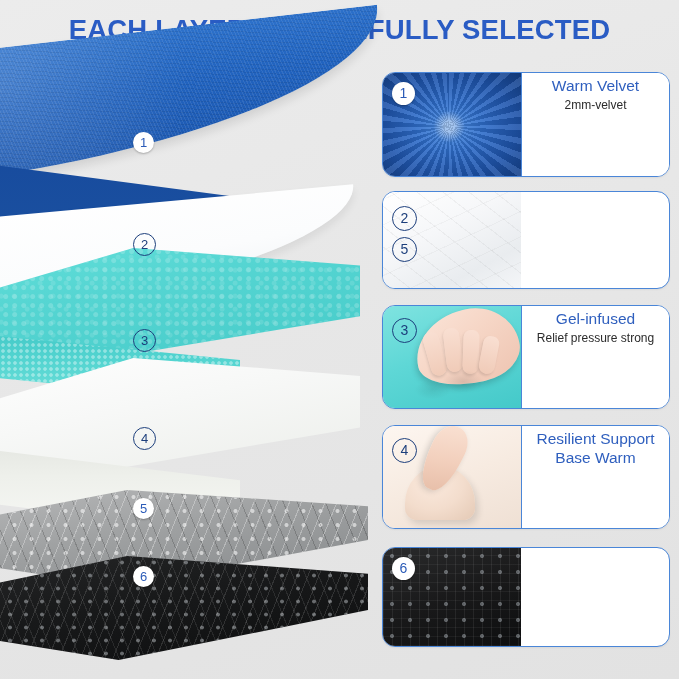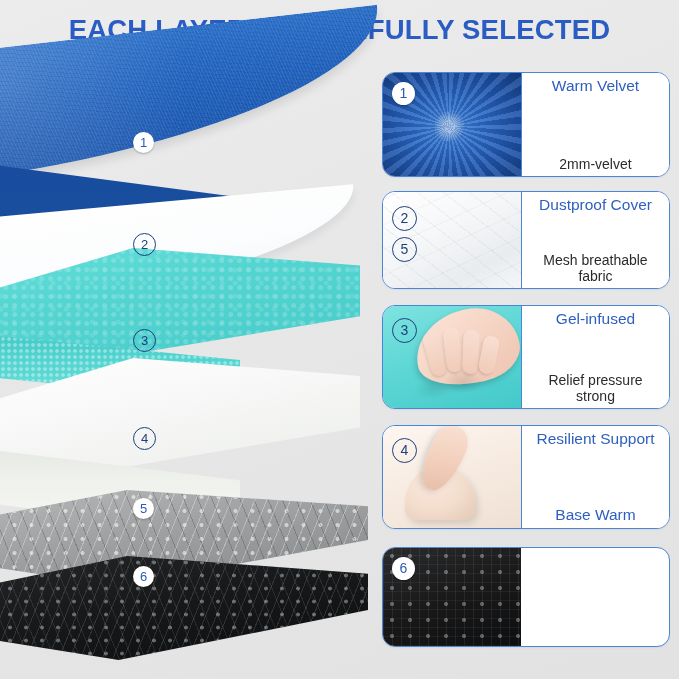--- a/index.html
+++ b/index.html
@@ -216,7 +216,7 @@
     display: flex;
     flex-direction: column;
     align-items: center;
-    justify-content: space-between;
+    justify-content: flex-start;
     text-align: center;
     padding: 4px 6px;
     border-left: 1.2px solid #4a86d8;

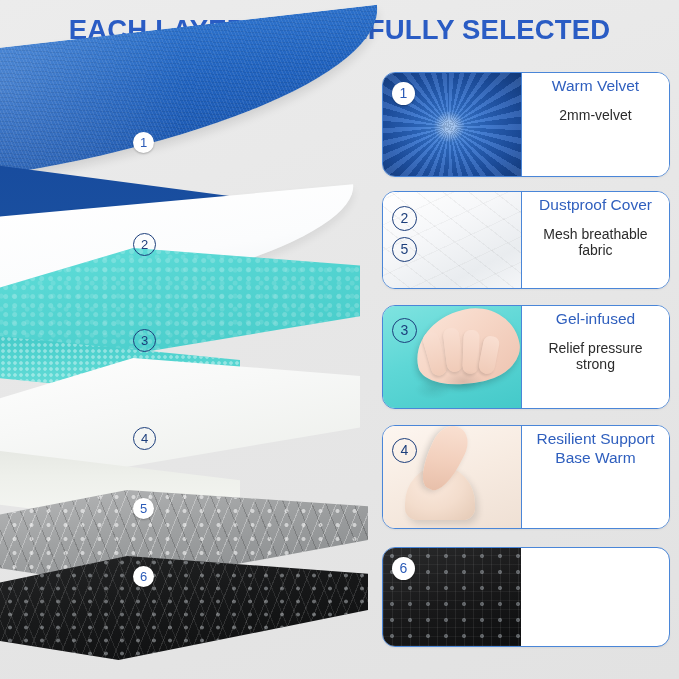--- a/index.html
+++ b/index.html
@@ -231,9 +231,9 @@
   }
   .card-sub {
     color: #2b2b2b;
-    font-size: 14px;
+    font-size: 12px;
     line-height: 16px;
-    margin-top: 11px;
+    margin-top: 1px;
     font-family: "Liberation Sans", sans-serif;
   }
 

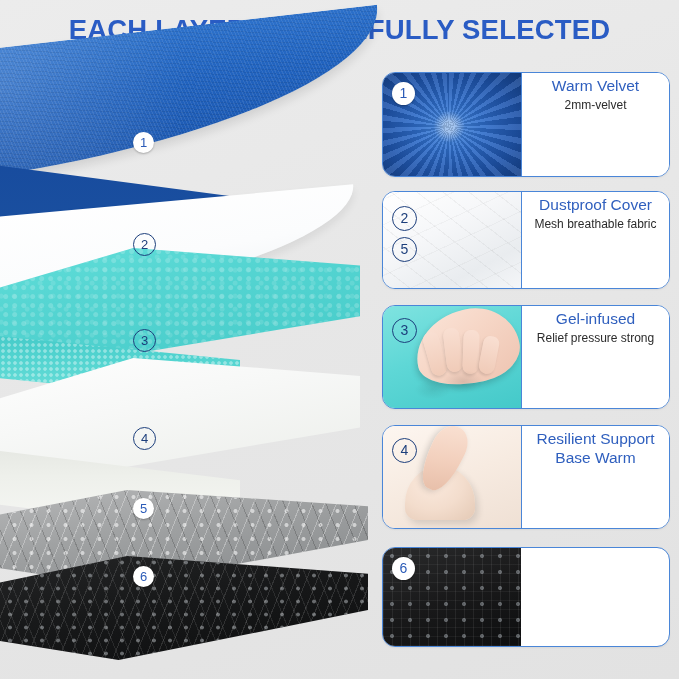--- a/index.html
+++ b/index.html
@@ -372,10 +372,6 @@
       <div class="cbadge outline" style="top:14px;">2</div>
       <div class="cbadge outline" style="top:45px;">5</div>
     </div>
-    <div class="card-body">
-      <div class="card-title">Dustproof Cover</div>
-      <div class="card-sub">Mesh breathable fabric</div>
-    </div>
   </div>
 
   <div class="card" style="top:305px; height:104px;">

